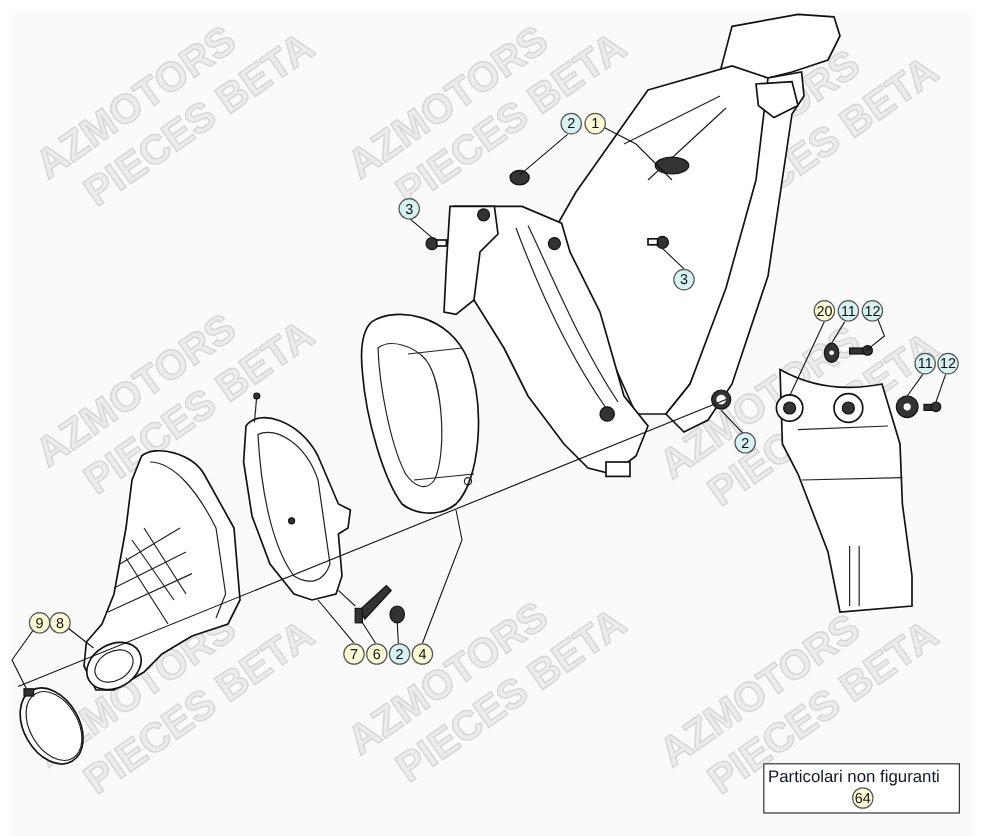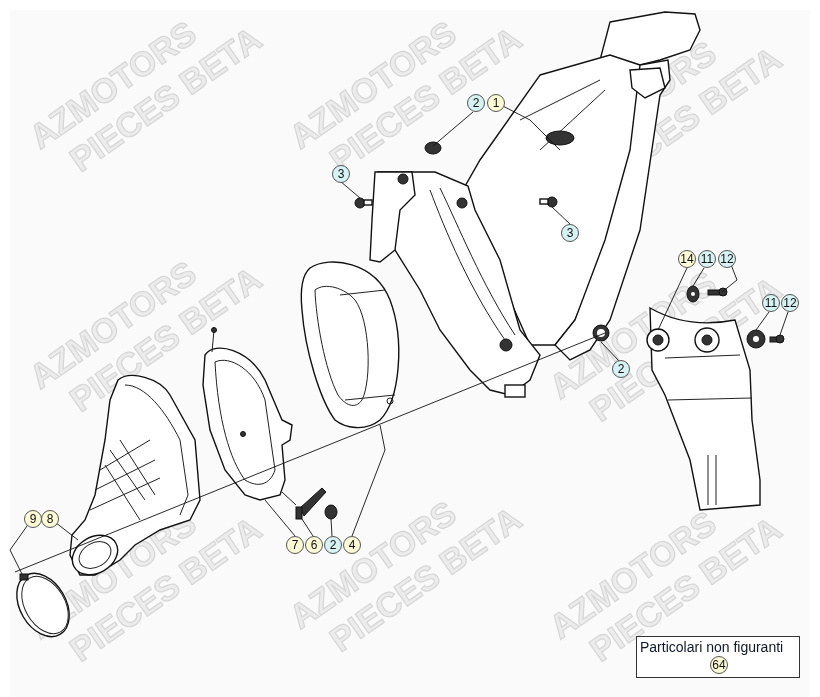--- a/index.html
+++ b/index.html
@@ -187,7 +187,7 @@
 <div class="callout y" style="left:487px;top:94px">1</div>
 <div class="callout c" style="left:332px;top:165px">3</div>
 <div class="callout c" style="left:561px;top:224px">3</div>
-<div class="callout y" style="left:678px;top:250px">14</div>
+<div class="callout y" style="left:678px;top:250px">20</div>
 <div class="callout c" style="left:698px;top:250px">11</div>
 <div class="callout c" style="left:718px;top:250px">12</div>
 <div class="callout c" style="left:762px;top:294px">11</div>

